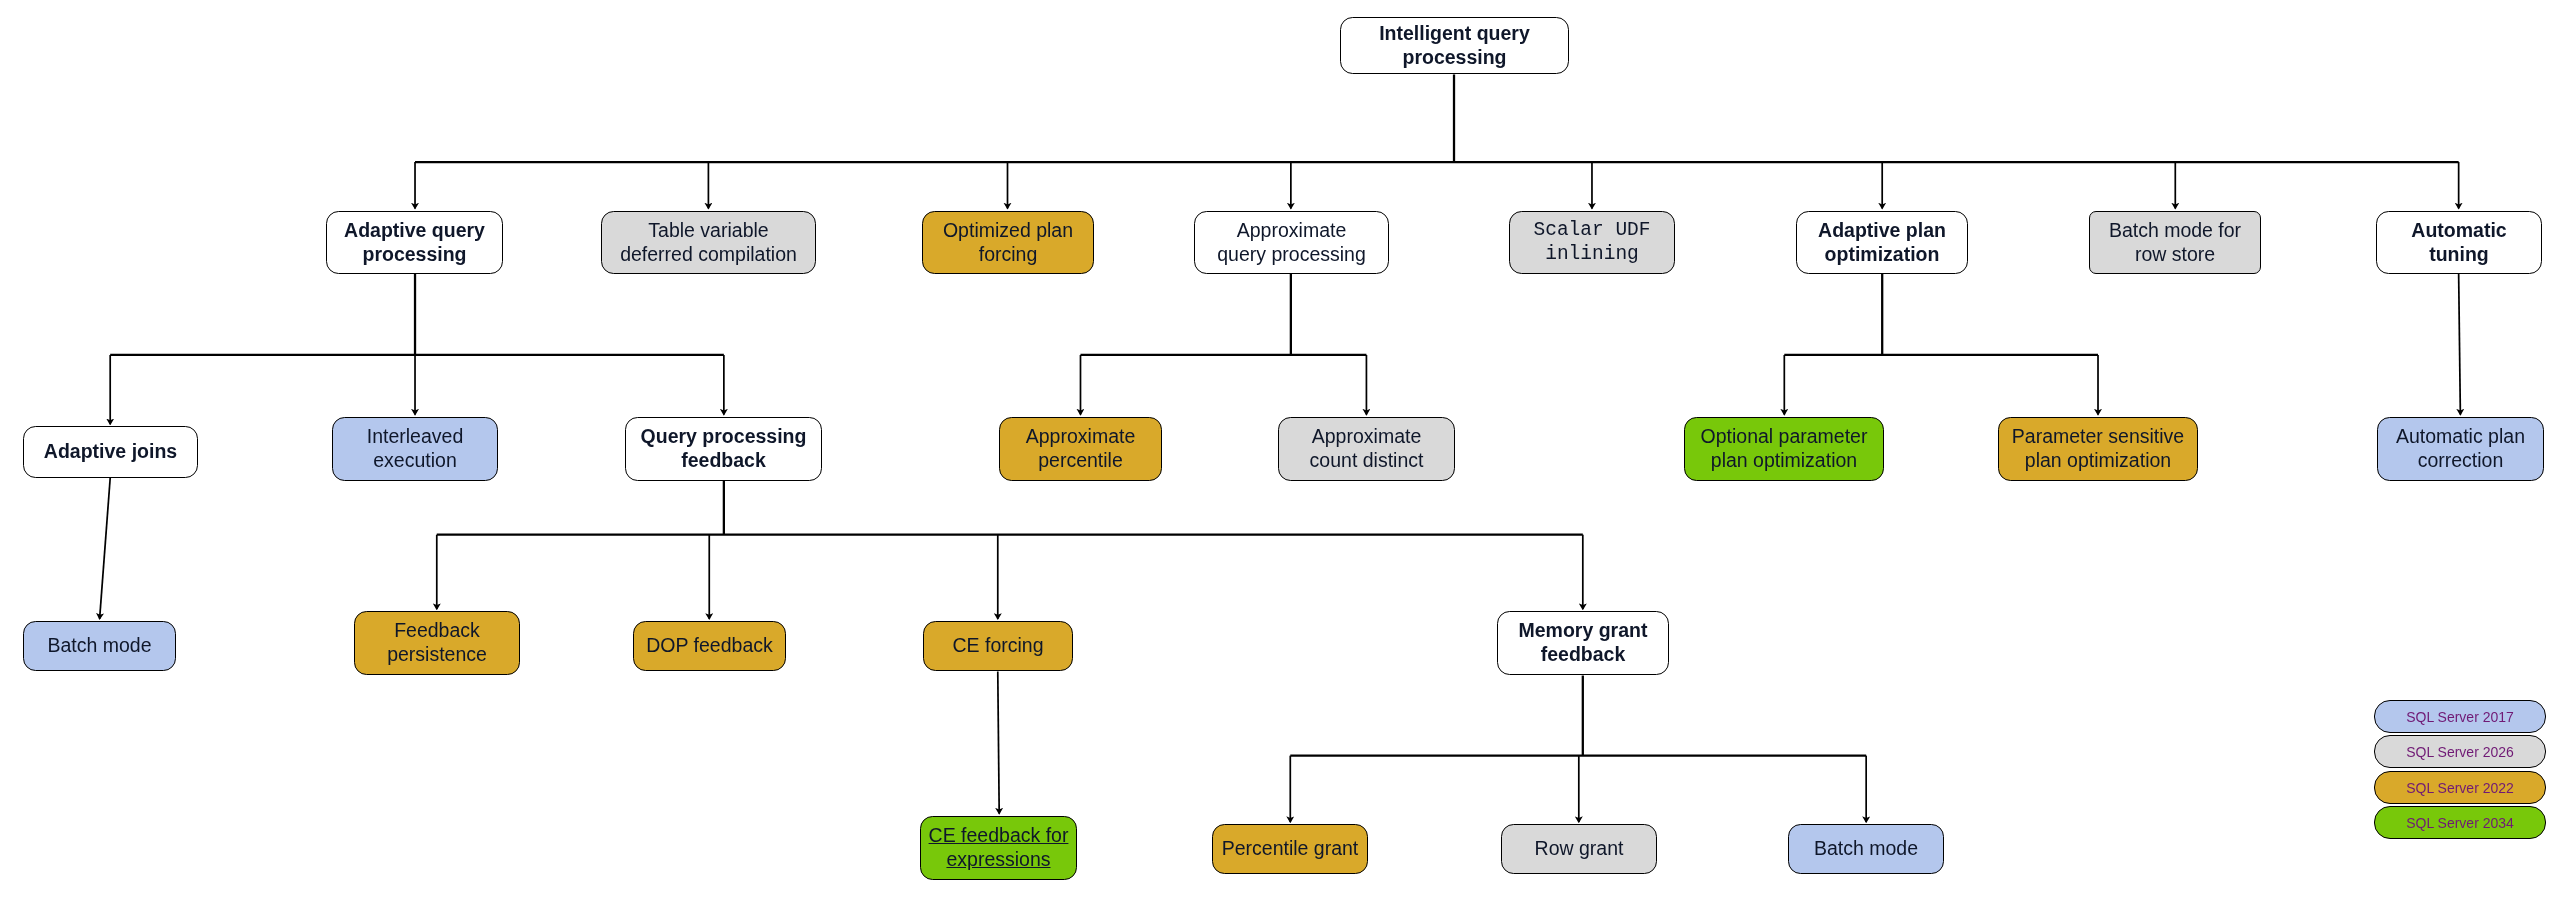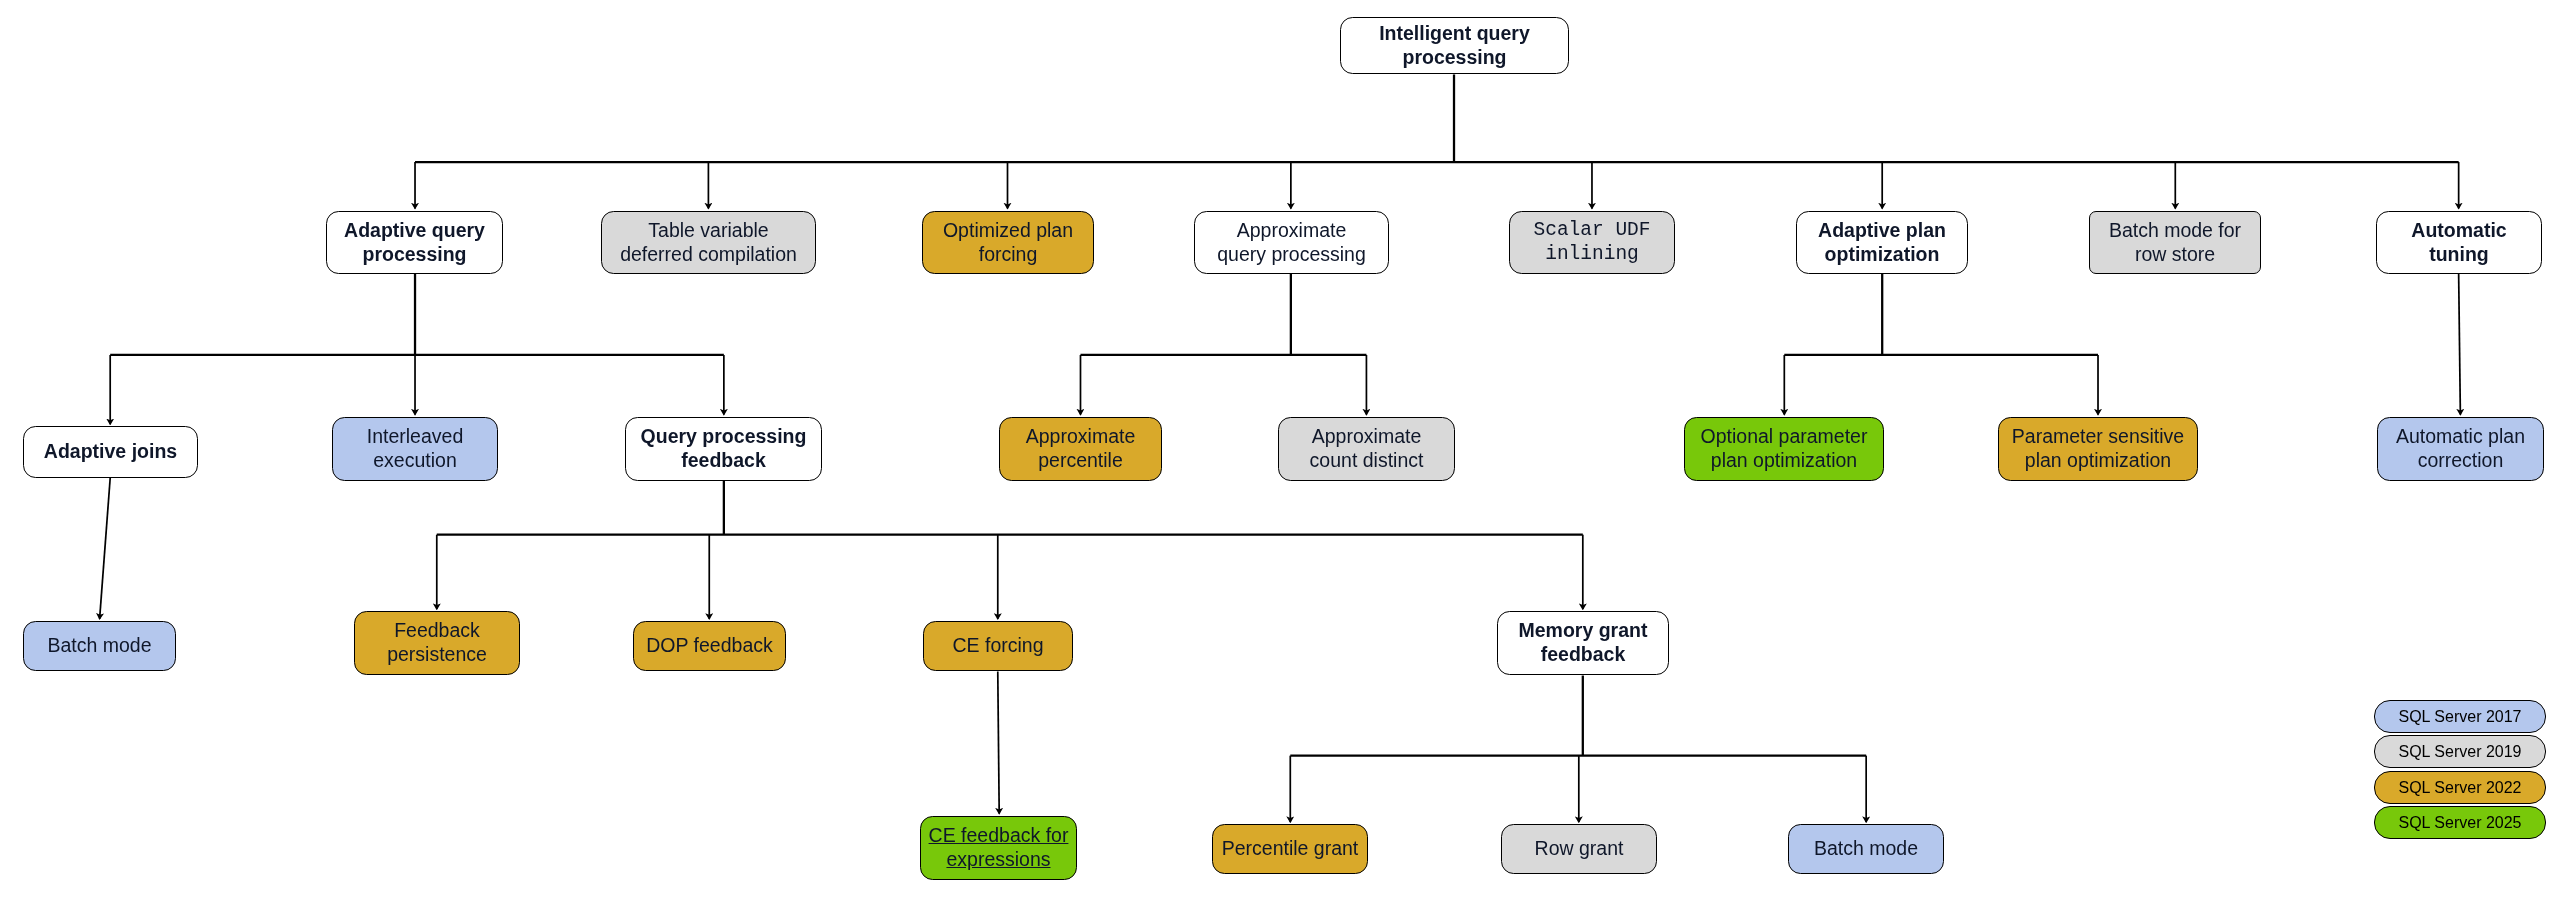--- a/index.html
+++ b/index.html
@@ -49,8 +49,8 @@
     display: flex;
     align-items: center;
     justify-content: center;
-    font-size: 16px;
-    color: #000000;
+    font-size: 14px;
+    color: #701a75;
     z-index: 3;
   }
 </style>

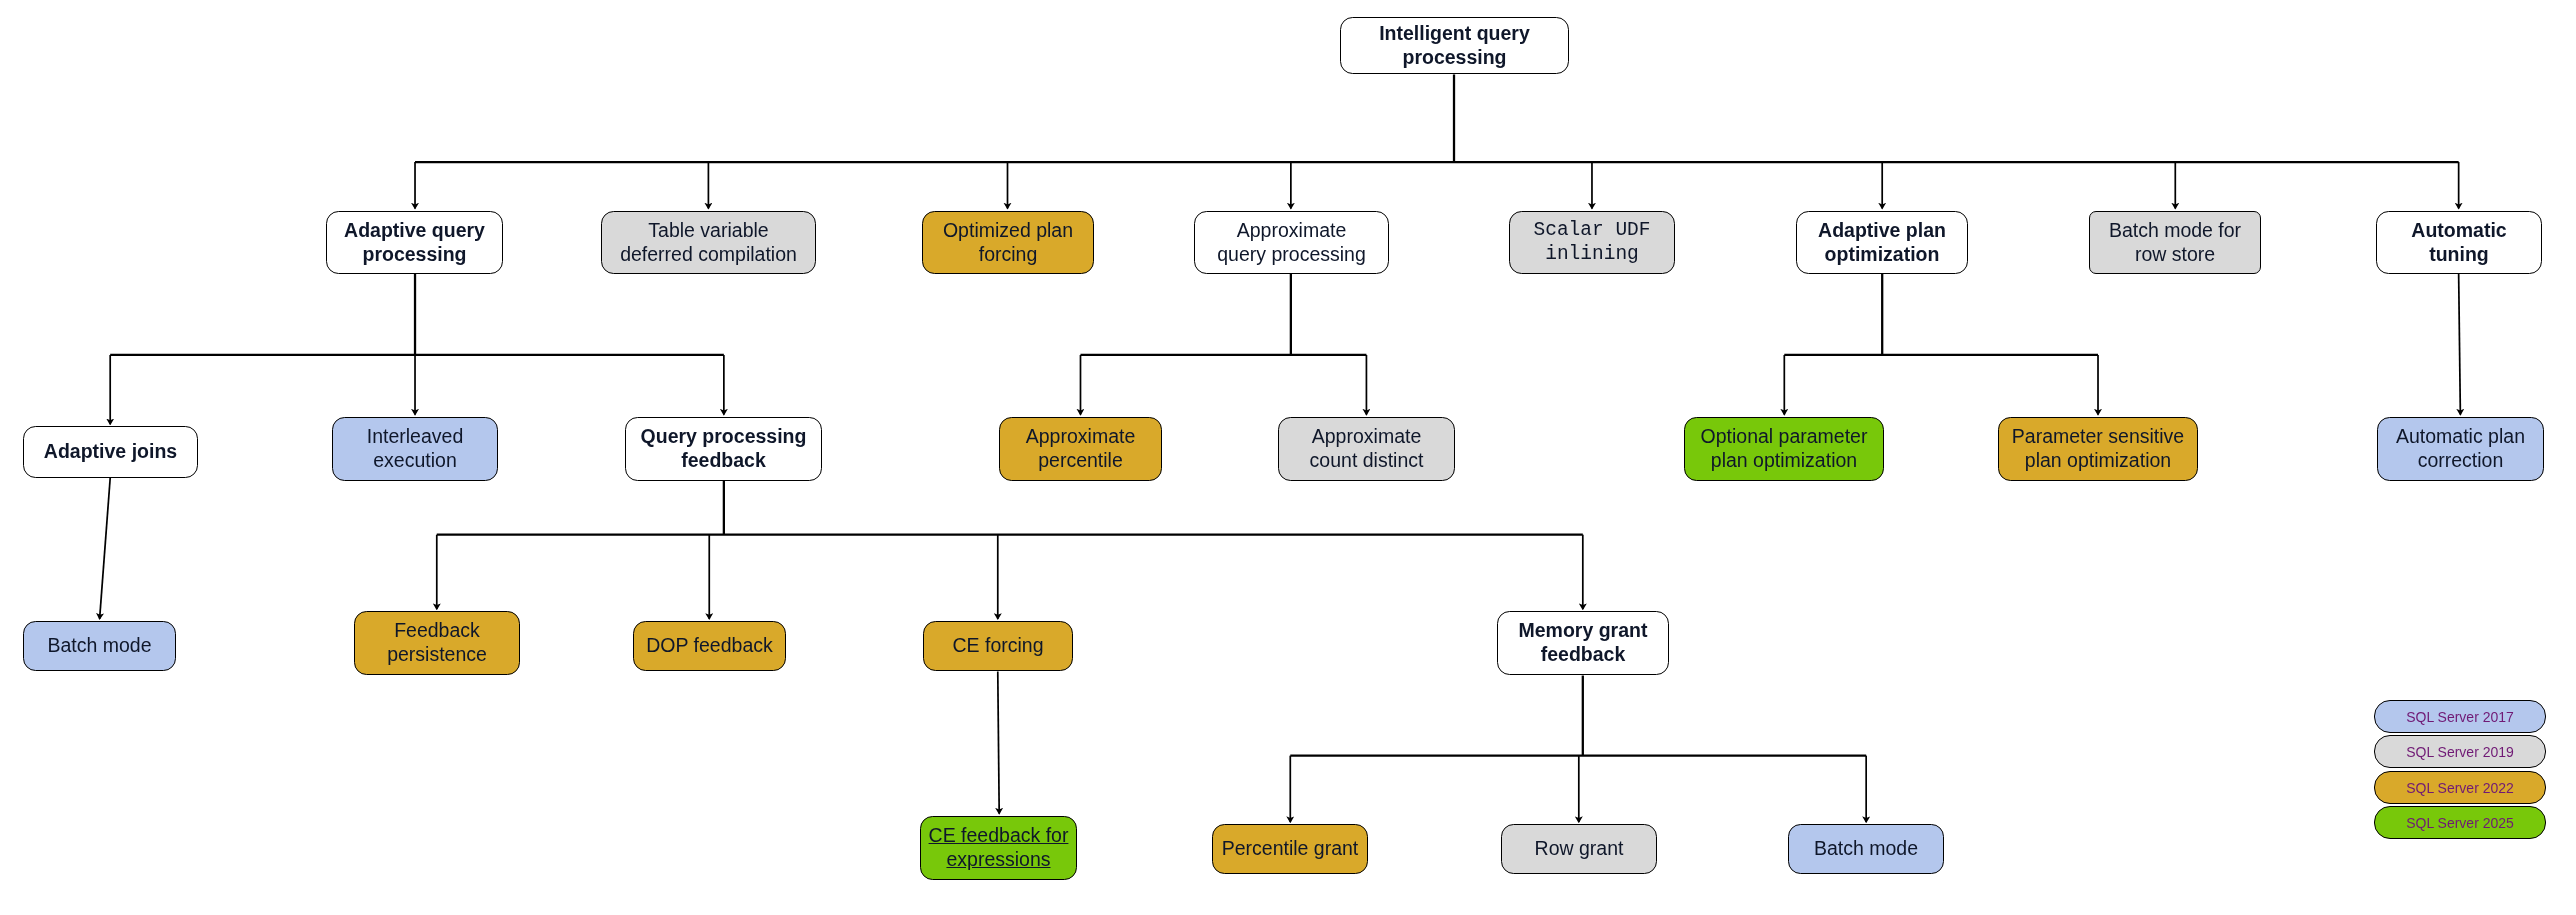--- a/index.html
+++ b/index.html
@@ -135,7 +135,7 @@
     </div>
   <div id="legend-layer">
       <div class="legend-item" style="left: 2374px; top: 700px; width: 172px; height: 33px; background: rgb(180, 199, 237);">SQL Server 2017</div>
-      <div class="legend-item" style="left: 2374px; top: 735px; width: 172px; height: 33px; background: rgb(217, 217, 217);">SQL Server 2019</div>
+      <div class="legend-item" style="left: 2374px; top: 735px; width: 172px; height: 33px; background: rgb(217, 217, 217);">SQL Server 2026</div>
       <div class="legend-item" style="left: 2374px; top: 771px; width: 172px; height: 33px; background: rgb(217, 169, 42);">SQL Server 2022</div>
       <div class="legend-item" style="left: 2374px; top: 806px; width: 172px; height: 33px; background: rgb(120, 200, 10);">SQL Server 2025</div>
     </div>

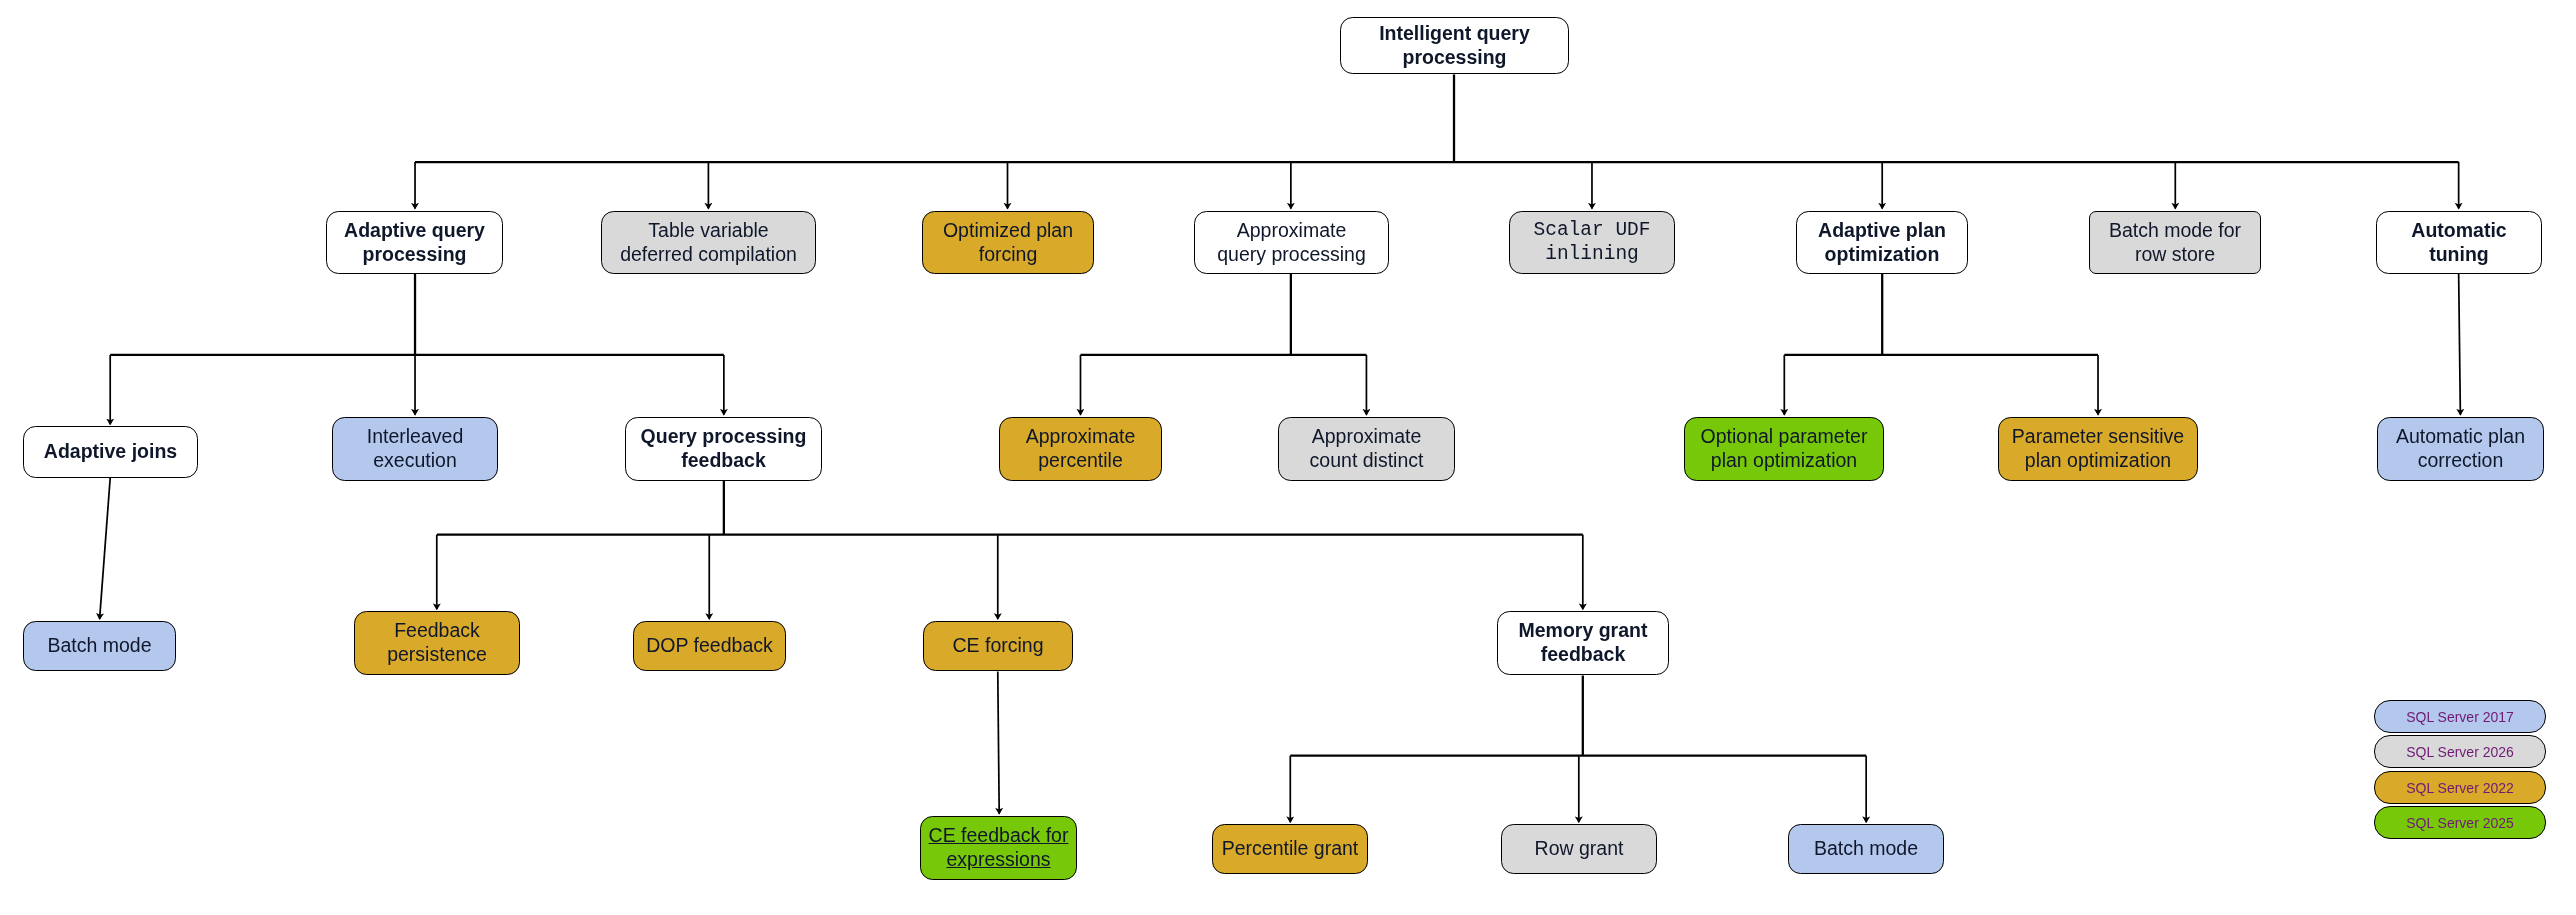--- a/index.html
+++ b/index.html
@@ -137,7 +137,7 @@
       <div class="legend-item" style="left: 2374px; top: 700px; width: 172px; height: 33px; background: rgb(180, 199, 237);">SQL Server 2017</div>
       <div class="legend-item" style="left: 2374px; top: 735px; width: 172px; height: 33px; background: rgb(217, 217, 217);">SQL Server 2026</div>
       <div class="legend-item" style="left: 2374px; top: 771px; width: 172px; height: 33px; background: rgb(217, 169, 42);">SQL Server 2022</div>
-      <div class="legend-item" style="left: 2374px; top: 806px; width: 172px; height: 33px; background: rgb(120, 200, 10);">SQL Server 2025</div>
+      <div class="legend-item" style="left: 2374px; top: 806px; width: 172px; height: 33px; background: rgb(120, 200, 10);">SQL Server 2034</div>
     </div>
 </div>
 

